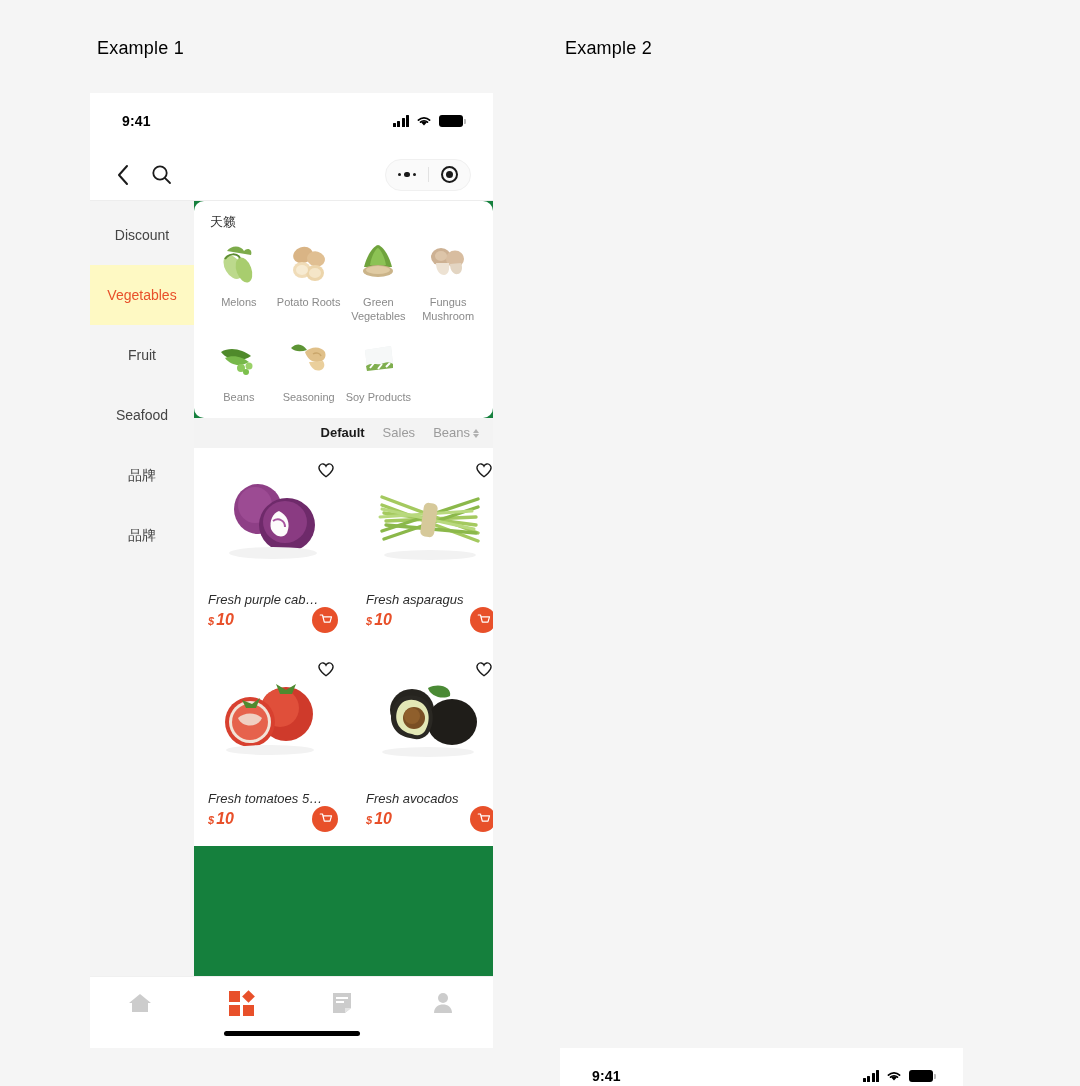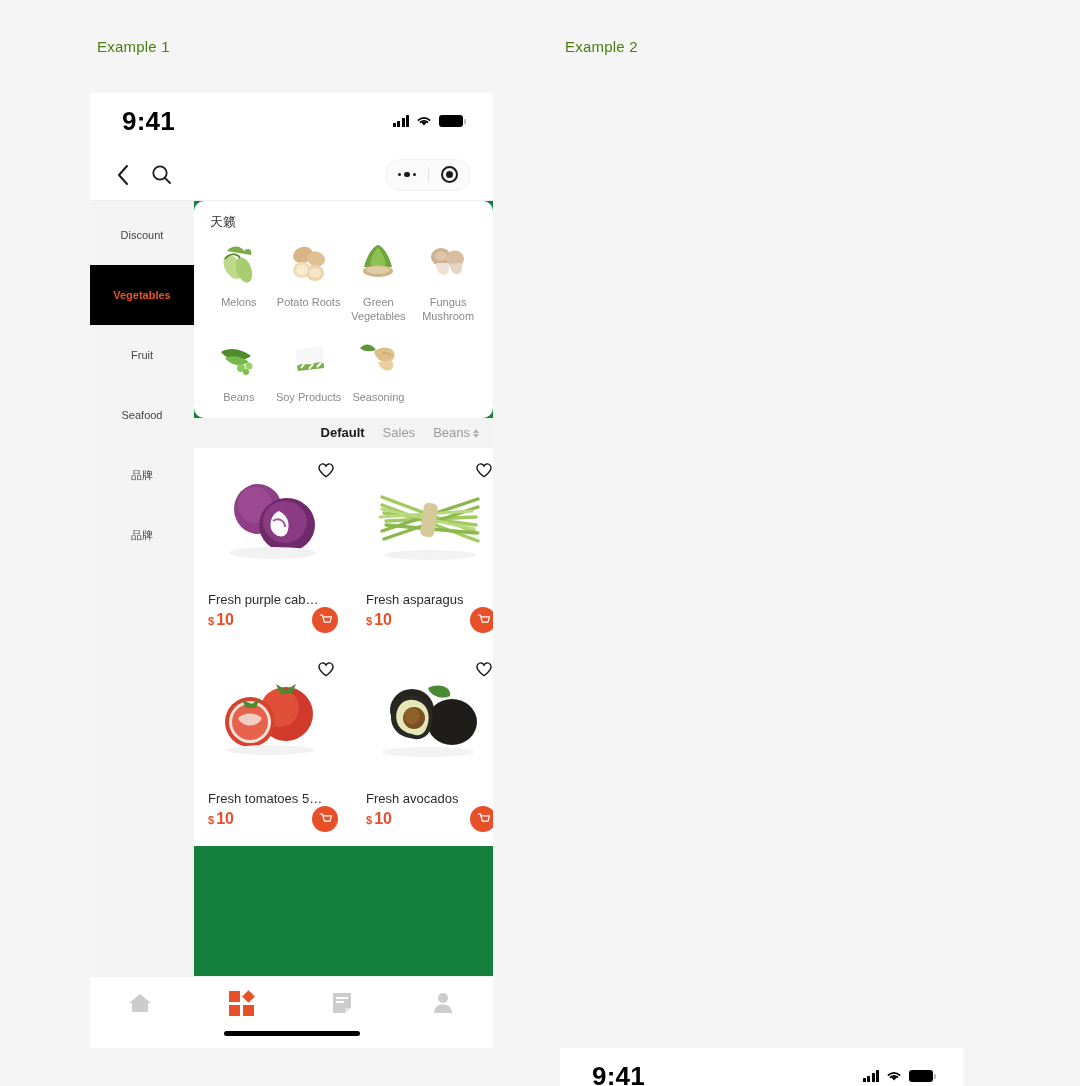--- a/index.html
+++ b/index.html
@@ -12,8 +12,8 @@
   }
   .example-wrap { position: absolute; }
   .example-label {
-    font-size: 15px;
-    color: #4d7c0f;
+    font-size: 18px;
+    color: #000000;
     letter-spacing: .2px;
   }
   .phone {

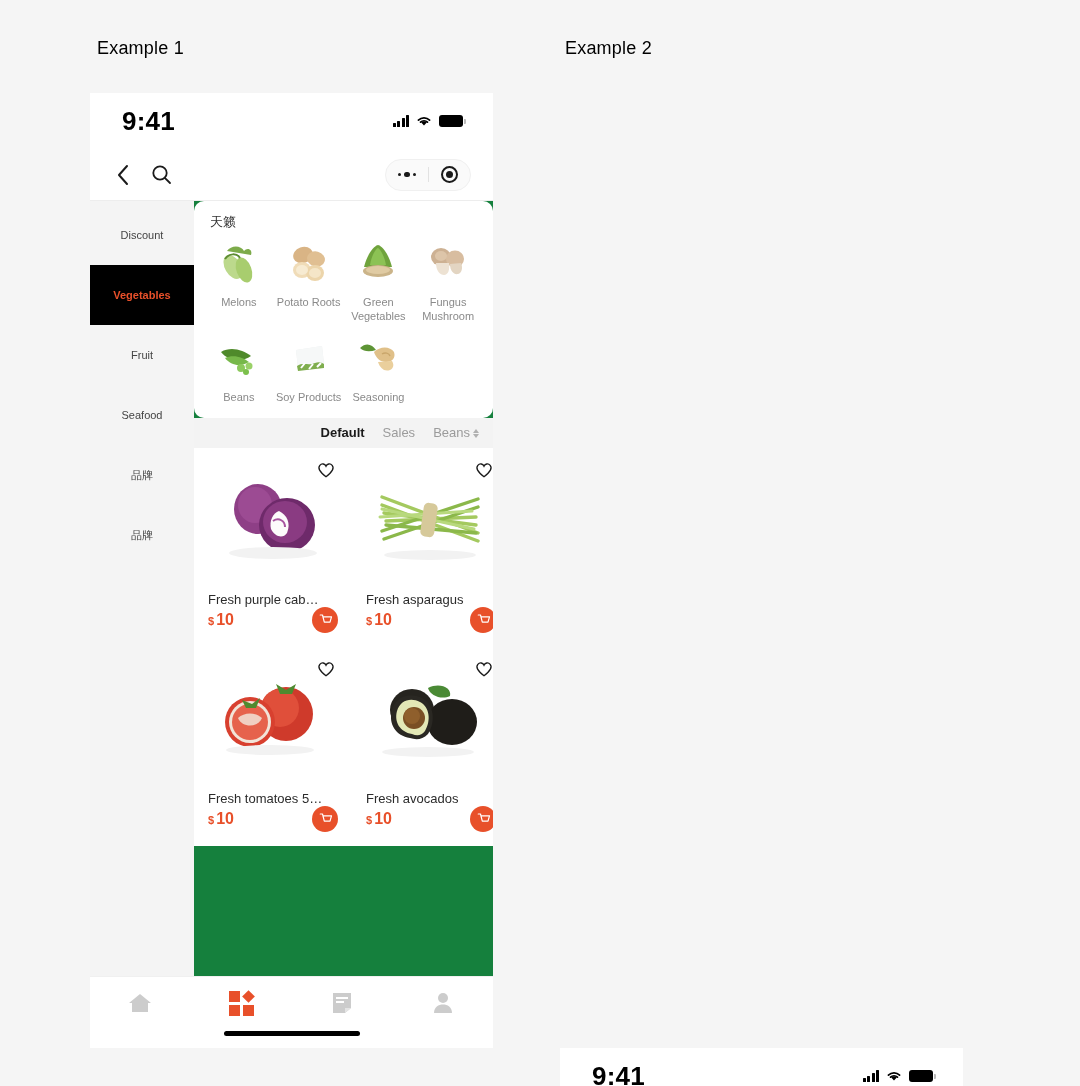--- a/index.html
+++ b/index.html
@@ -31,7 +31,7 @@
     padding: 0 30px 0 32px;
     background: #fff;
   }
-  .status-time { font-size: 26px; font-weight: bold; color: #000; letter-spacing: .2px; }
+  .status-time { font-size: 14px; font-weight: bold; color: #000; letter-spacing: .2px; }
   .status-icons { display: flex; align-items: center; gap: 7px; }
   .sig { display: flex; align-items: flex-end; gap: 1.5px; height: 12px; }
   .sig i { width: 3px; background: #000; border-radius: .5px; display: block; }

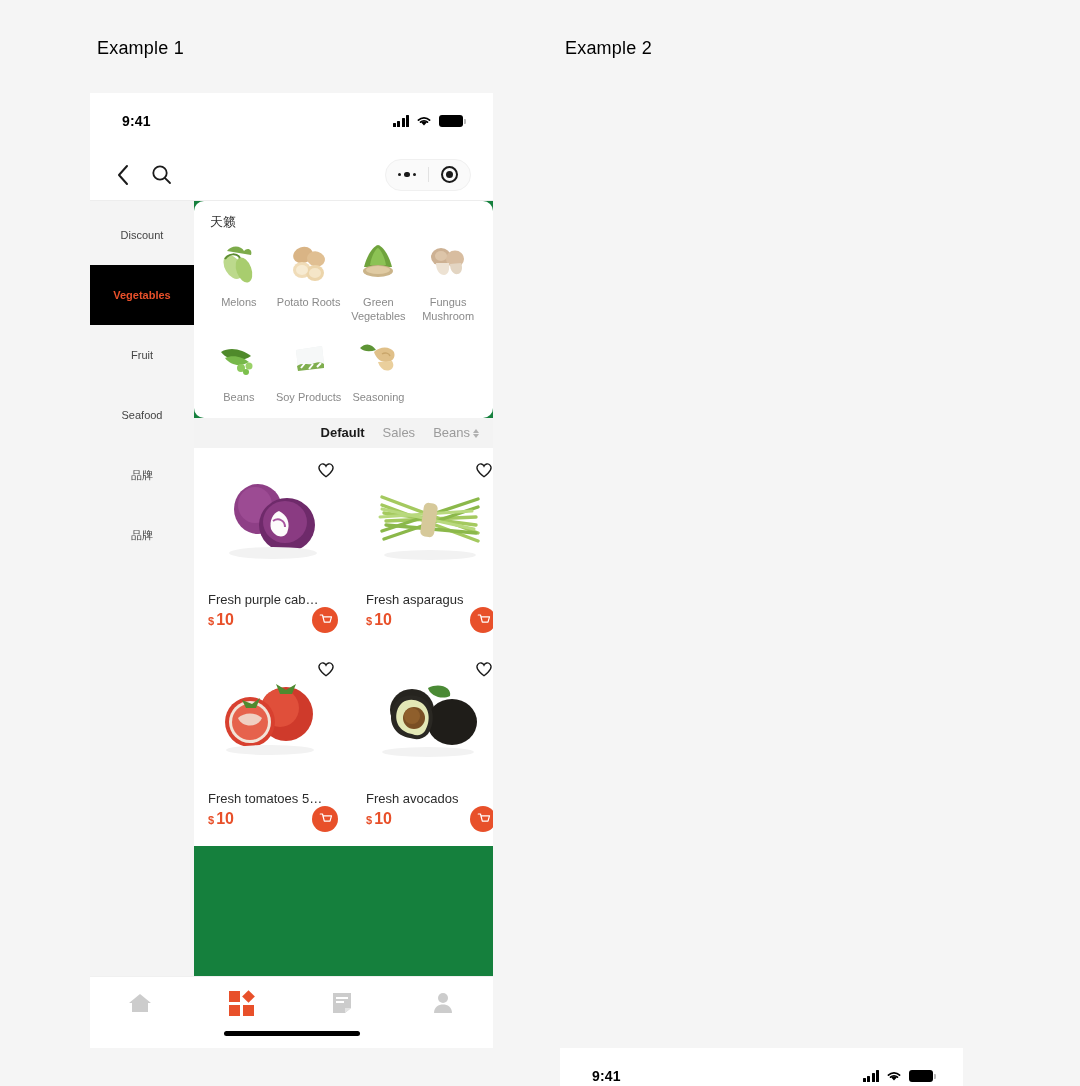--- a/index.html
+++ b/index.html
@@ -96,7 +96,7 @@
     min-height: 60px;
     display: flex; align-items: center; justify-content: center;
     text-align: center;
-    font-size: 11px;
+    font-size: 14px;
     color: #444;
     padding: 8px 6px;
     line-height: 1.35;

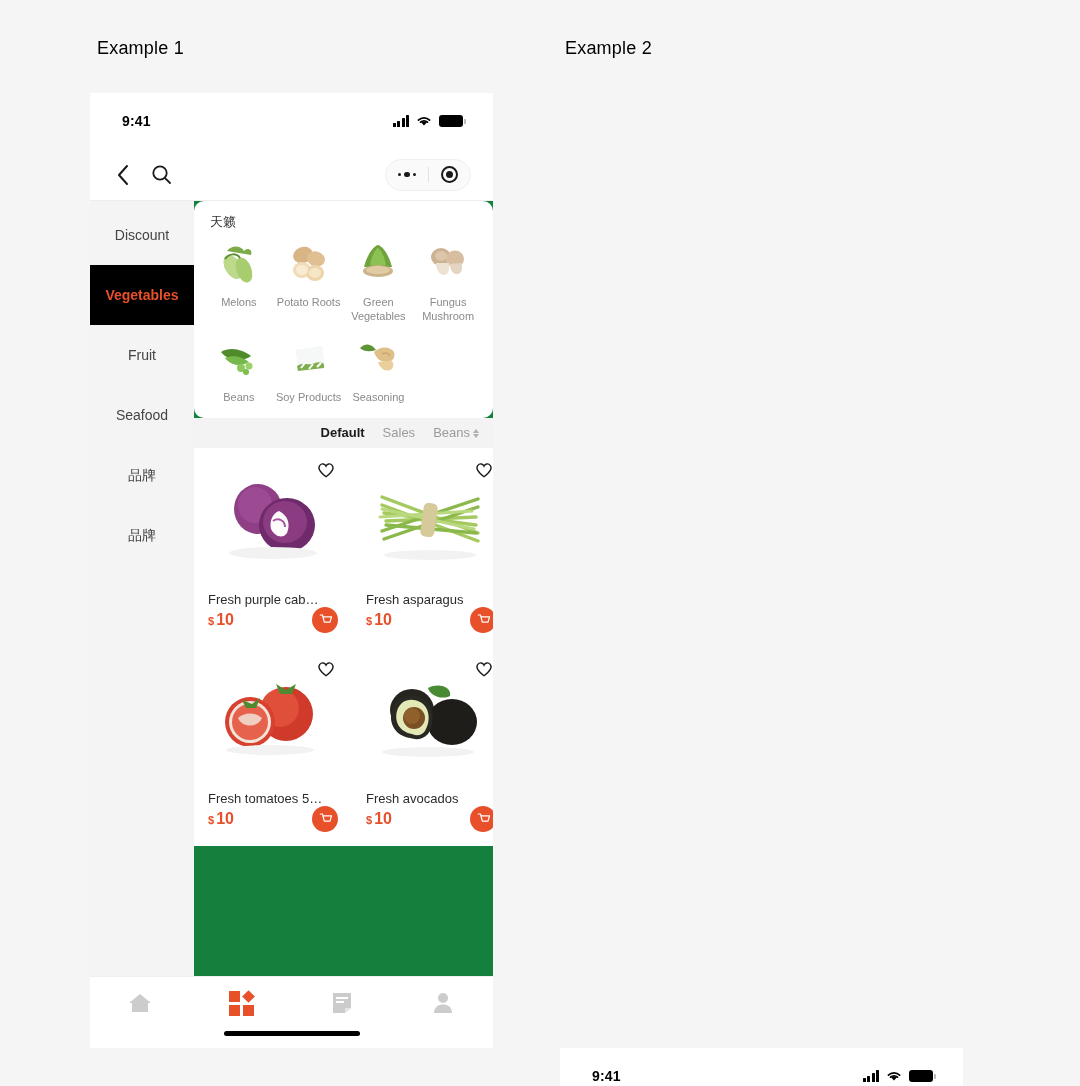--- a/index.html
+++ b/index.html
@@ -103,8 +103,8 @@
     position: relative;
   }
   .side-item.active {
-    background: #000000;
-    font-weight: 700;
+    background: #fef9c3;
+    font-weight: 400;
   }
   .side-item.active:before {
     content: ""; position: absolute; left: 0; top: 50%;

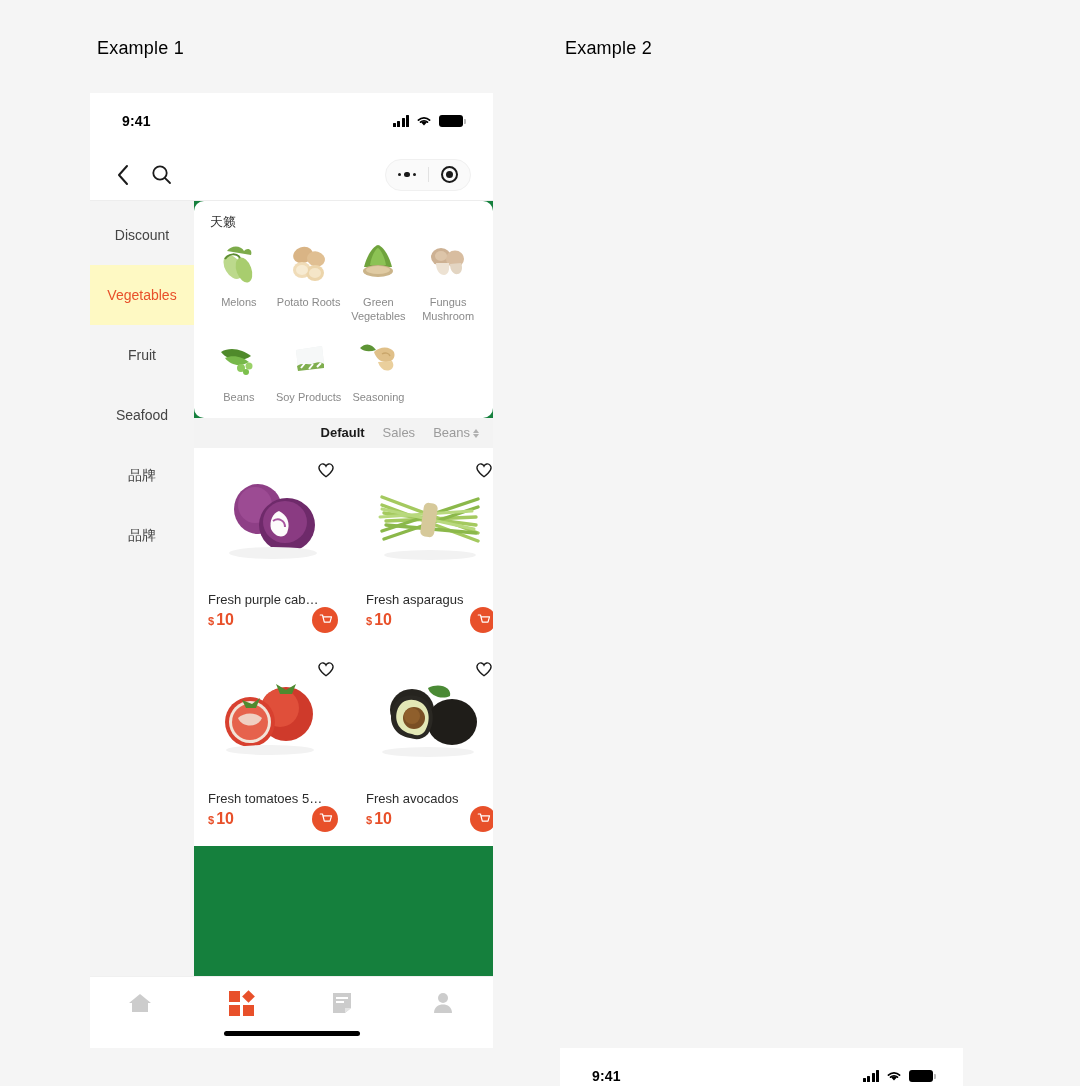--- a/index.html
+++ b/index.html
@@ -345,6 +345,18 @@
           <div class="cat-cell">
             <div class="cat-thumb">
               <svg width="52" height="52" viewBox="0 0 52 52">
+                <path d="M8 16 C14 10 20 12 24 18 C18 20 12 20 8 16Z" fill="#5d9435"></path>
+                <path d="M22 20 C28 14 38 14 42 20 C44 26 40 30 34 30 C28 30 24 26 22 20Z" fill="#e0c089"></path>
+                <path d="M26 30 C28 36 32 40 38 38 C42 36 42 32 40 29Z" fill="#eacf9c"></path>
+                <path d="M30 22 C33 20 37 21 38 24" stroke="#c9a66b" stroke-width="1.5" fill="none"></path>
+              </svg>
+            </div>
+            <div class="cat-label">Seasoning</div>
+          </div>
+
+          <div class="cat-cell">
+            <div class="cat-thumb">
+              <svg width="52" height="52" viewBox="0 0 52 52">
                 <path d="M13 18 L39 14 L41 32 L15 36 Z" fill="#eceff0"></path>
                 <path d="M13 18 L39 14 L41 32 L15 36 Z" fill="#f6f8f8"></path>
                 <path d="M14 34 C20 30 26 34 32 31 C36 29 40 31 41 32 L41 36 L15 39 Z" fill="#7fae4e"></path>
@@ -352,18 +364,6 @@
               </svg>
             </div>
             <div class="cat-label">Soy Products</div>
-          </div>
-
-          <div class="cat-cell">
-            <div class="cat-thumb">
-              <svg width="52" height="52" viewBox="0 0 52 52">
-                <path d="M8 16 C14 10 20 12 24 18 C18 20 12 20 8 16Z" fill="#5d9435"></path>
-                <path d="M22 20 C28 14 38 14 42 20 C44 26 40 30 34 30 C28 30 24 26 22 20Z" fill="#e0c089"></path>
-                <path d="M26 30 C28 36 32 40 38 38 C42 36 42 32 40 29Z" fill="#eacf9c"></path>
-                <path d="M30 22 C33 20 37 21 38 24" stroke="#c9a66b" stroke-width="1.5" fill="none"></path>
-              </svg>
-            </div>
-            <div class="cat-label">Seasoning</div>
           </div>
 
         </div>

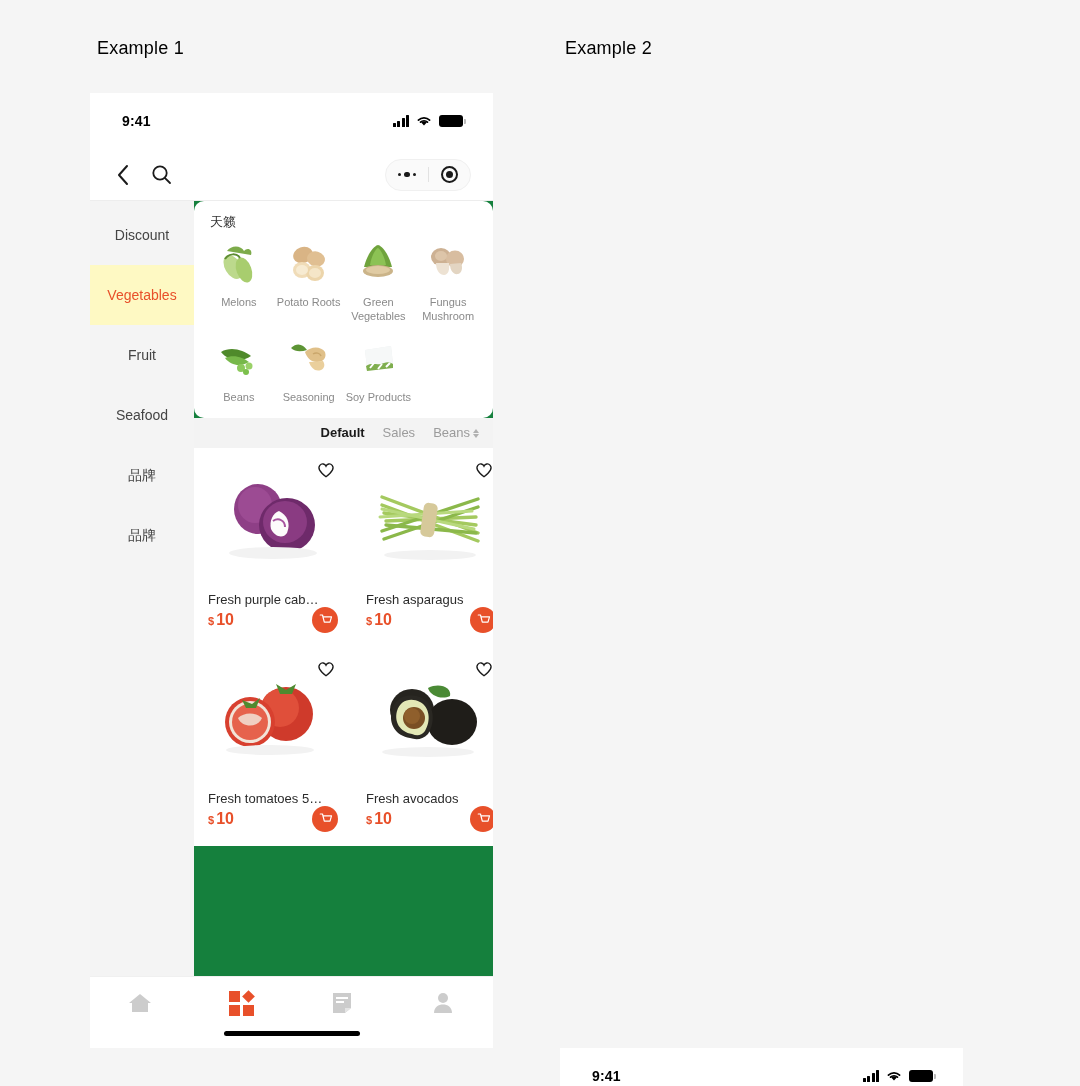--- a/index.html
+++ b/index.html
@@ -161,7 +161,7 @@
   .sort-arrows span.dn { border-top: 4px solid #b0b0b0; }
 
   .prod-grid { display: grid; grid-template-columns: 1fr 1fr; background: #fff; }
-  .prod-card { padding: 10px 14px 14px 14px; position: relative; background: #fff; }
+  .prod-card { padding: 10px 14px 14px 14px; position: relative; background: #fff; font-style: italic; }
   .prod-img-wrap { height: 128px; display: flex; align-items: center; justify-content: center; position: relative; }
   .heart {
     position: absolute; right: 2px; top: 2px;

